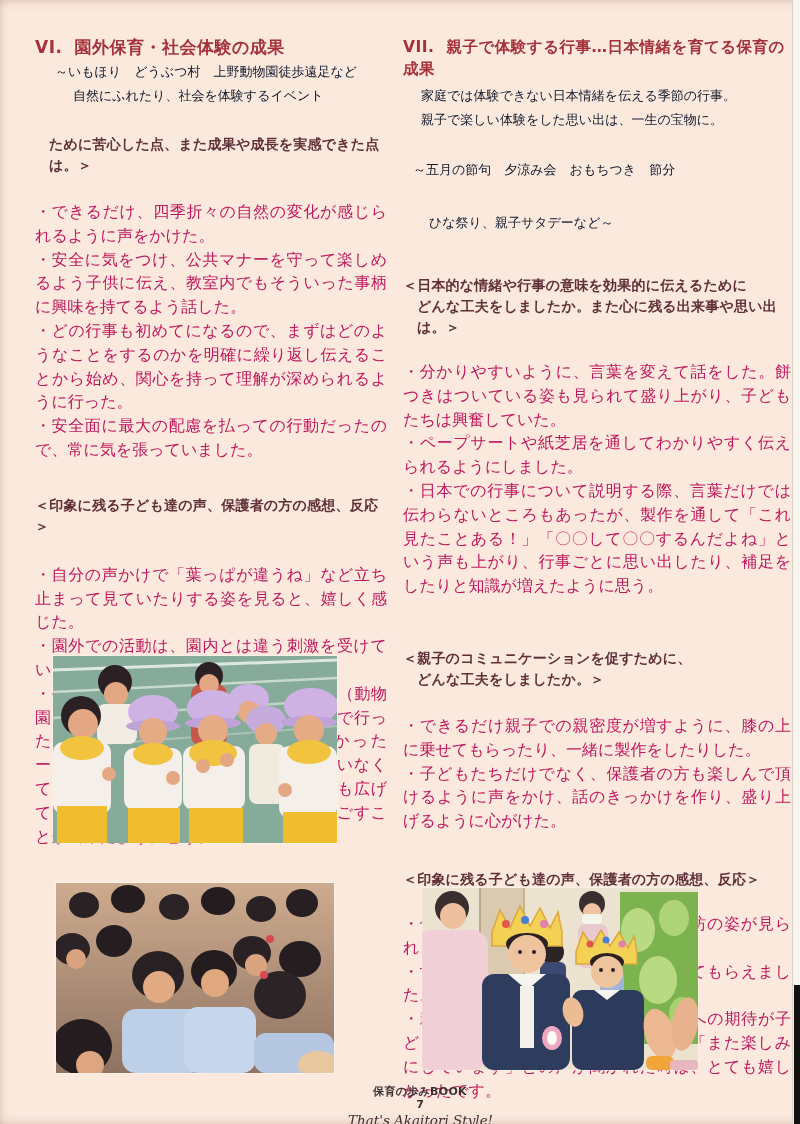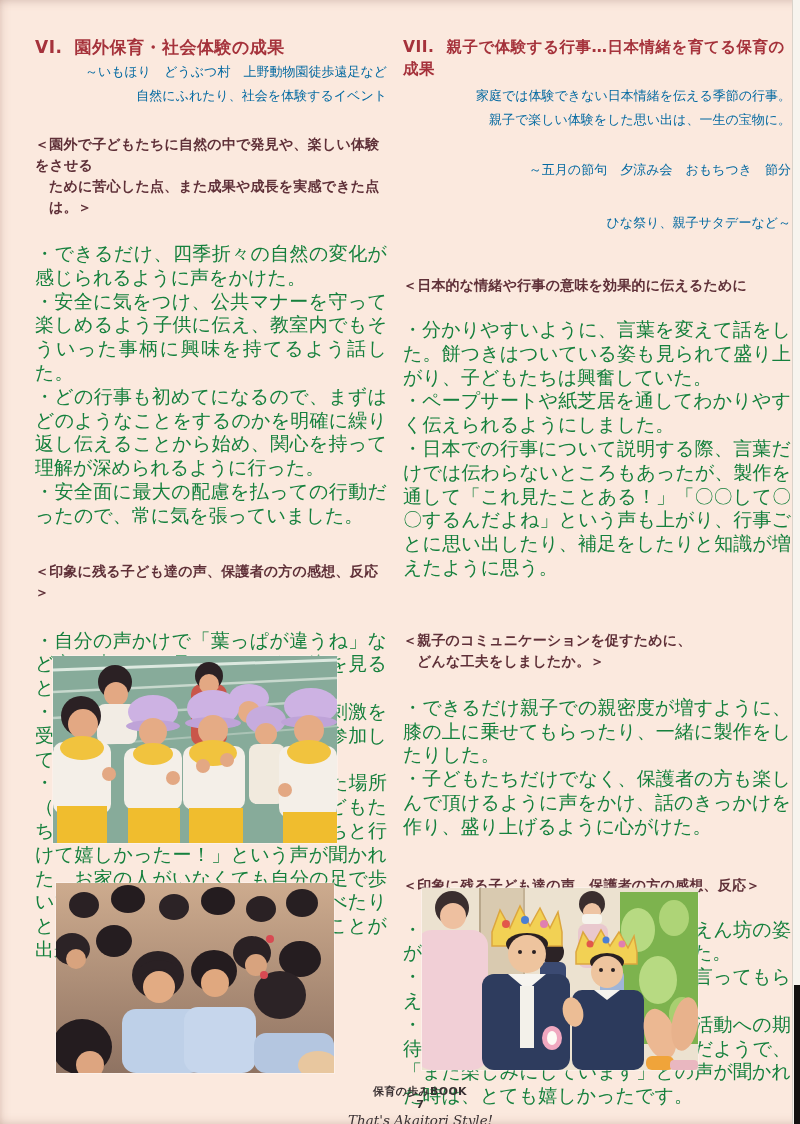--- a/index.html
+++ b/index.html
@@ -24,7 +24,7 @@
   .col-right .mainhead{font-size:15.5px;}
   .mainhead .num{margin-right:12px;}
 
-  .subline{font-size:13px;line-height:24px;color:#0369a1;text-align:right;}
+  .subline{font-size:13px;line-height:24px;color:#0f172a;}
   .sub-block{margin-top:2px;}
   .ind-20{padding-left:20px;}
   .ind-38{padding-left:38px;}

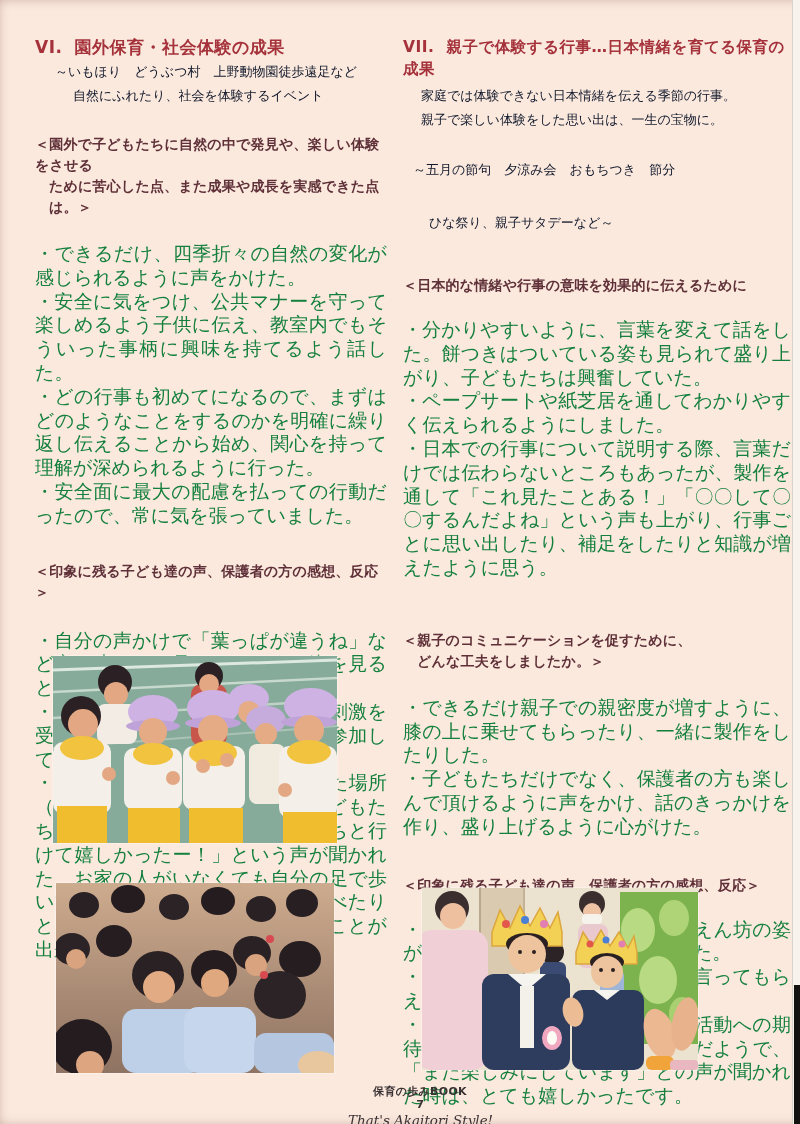--- a/index.html
+++ b/index.html
@@ -80,7 +80,6 @@
     </div>
 
     <h2 class="qhead q1">
-      <div>＜園外で子どもたちに自然の中で発見や、楽しい体験をさせる</div>
       <div class="qindent">ために苦心した点、また成果や成長を実感できた点は。＞</div>
     </h2>
     <div class="bullets b1">

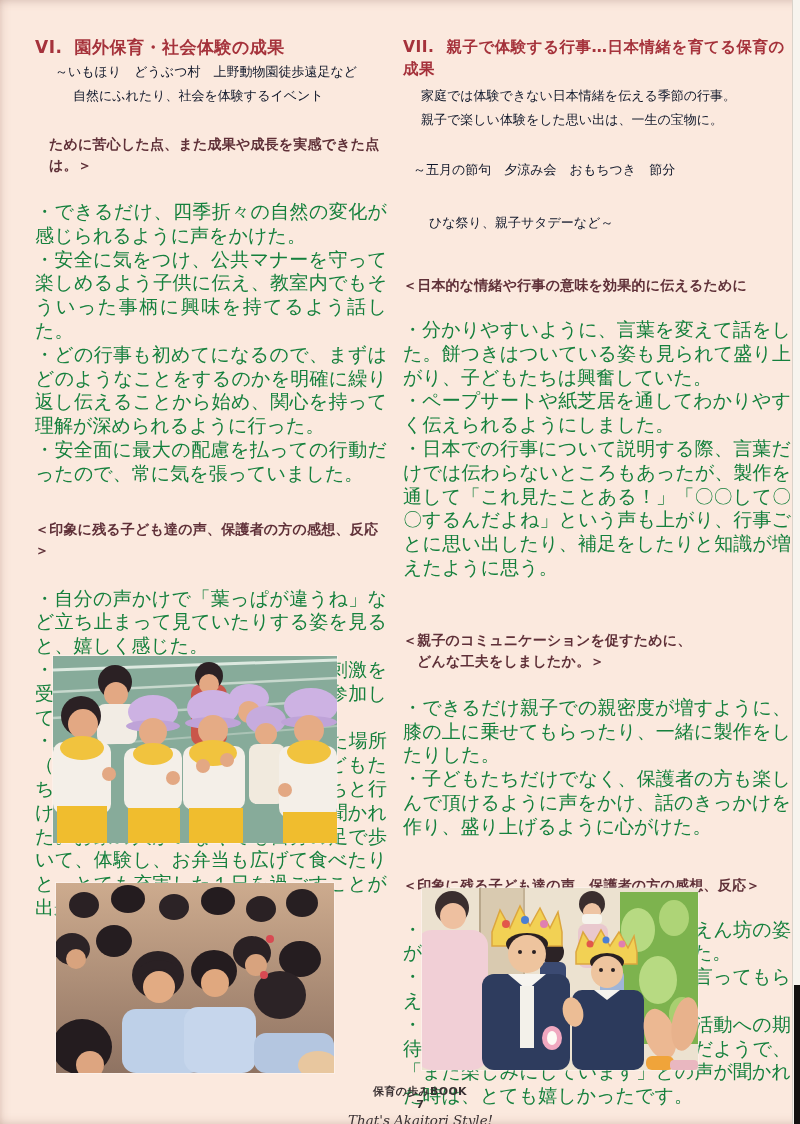--- a/index.html
+++ b/index.html
@@ -35,7 +35,7 @@
   .qhead{margin:0;font-size:14px;font-weight:bold;color:#5f3038;line-height:21px;letter-spacing:.2px;}
   .qhead .qindent{padding-left:14px;}
 
-  .bullets p{margin:0;font-size:19px;line-height:23.8px;text-align:justify;color:#15803d;}
+  .bullets p{margin:0;font-size:16px;line-height:23.8px;text-align:justify;color:#be185d;}
 
   
   .col-left .sub-block{margin-top:2px;}

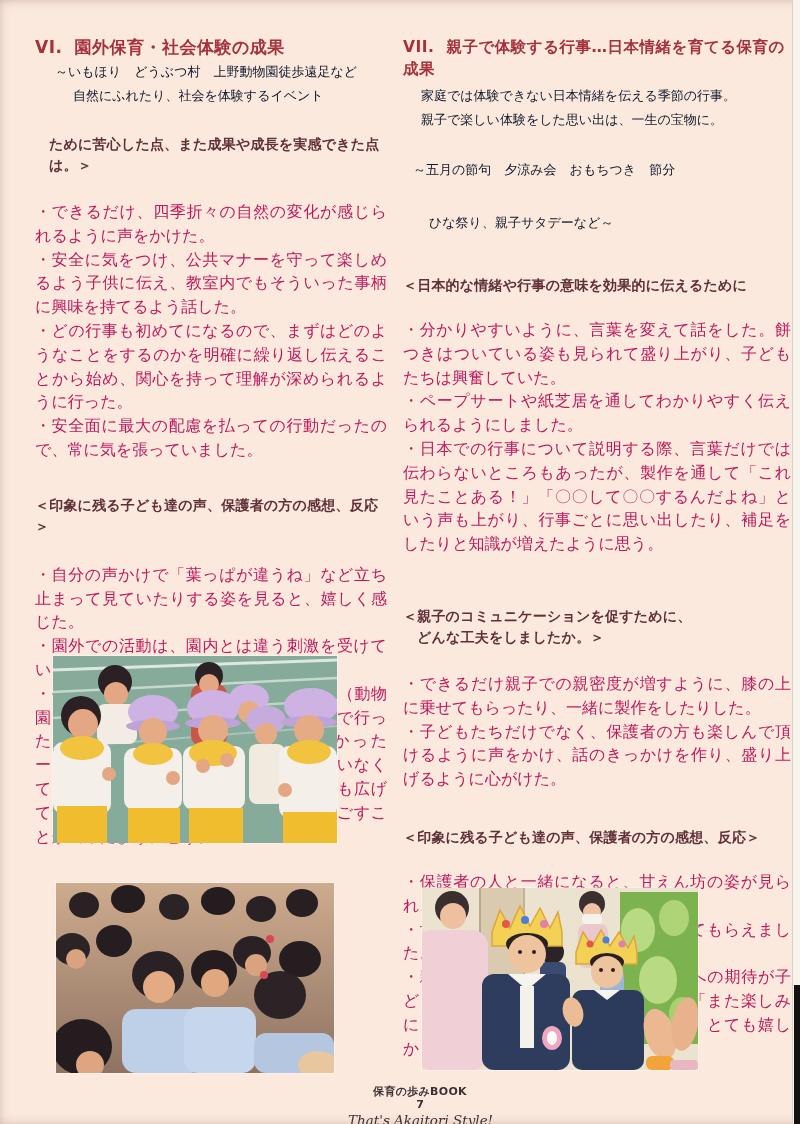--- a/index.html
+++ b/index.html
@@ -113,6 +113,7 @@
 
     <h2 class="qhead q1">
       <div>＜日本的な情緒や行事の意味を効果的に伝えるために</div>
+      <div class="qindent">どんな工夫をしましたか。また心に残る出来事や思い出は。＞</div>
     </h2>
     <div class="bullets b1">
       <p>・分かりやすいように、言葉を変えて話をした。餅つきはついている姿も見られて盛り上がり、子どもたちは興奮していた。</p>

